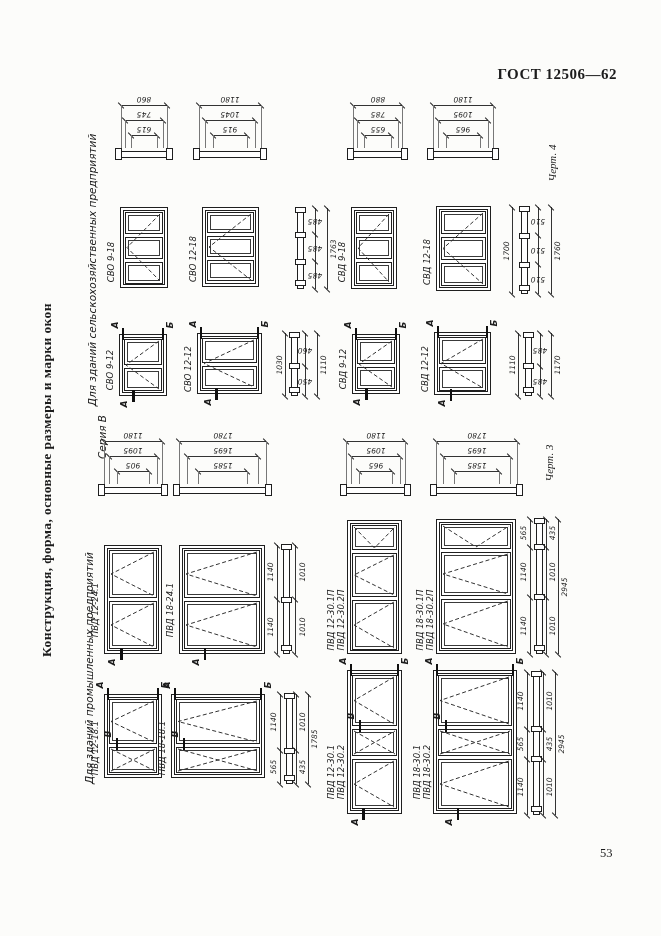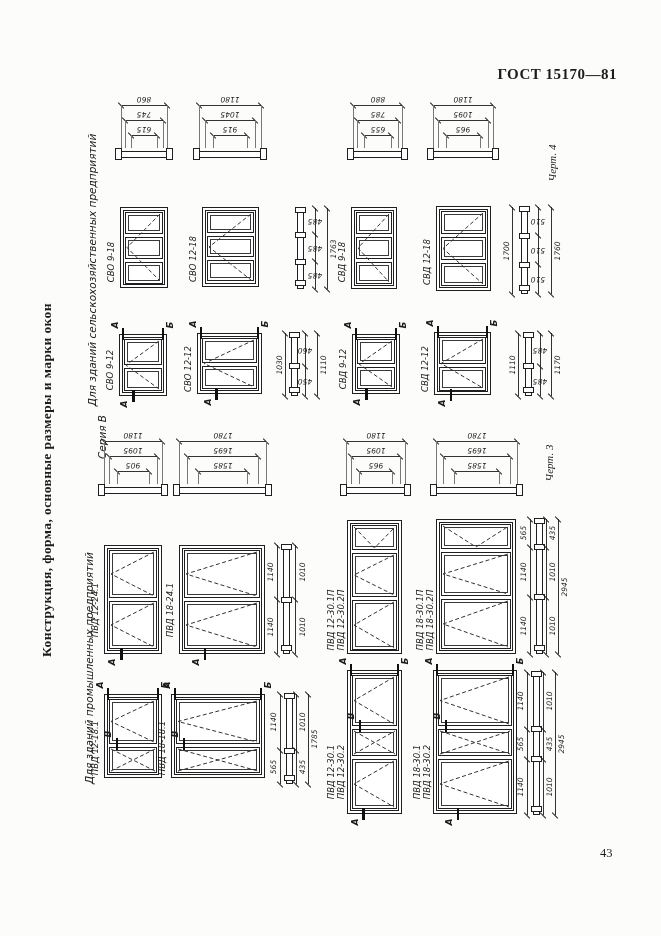--- a/index.html
+++ b/index.html
@@ -21,7 +21,7 @@
 <body>
 
 <div class="page" style="background: rgb(252, 252, 250);">
-  <div class="gost">ГОСТ 15170—81</div>
+  <div class="gost">ГОСТ 12506—62</div>
   <div class="rot title-main">Конструкция, форма, основные размеры и марки окон</div>
   <div class="rot grp-agro">Для зданий сельскохозяйственных предприятий</div>
   <div class="rot grp-ind">Для зданий промышленных предприятий</div>

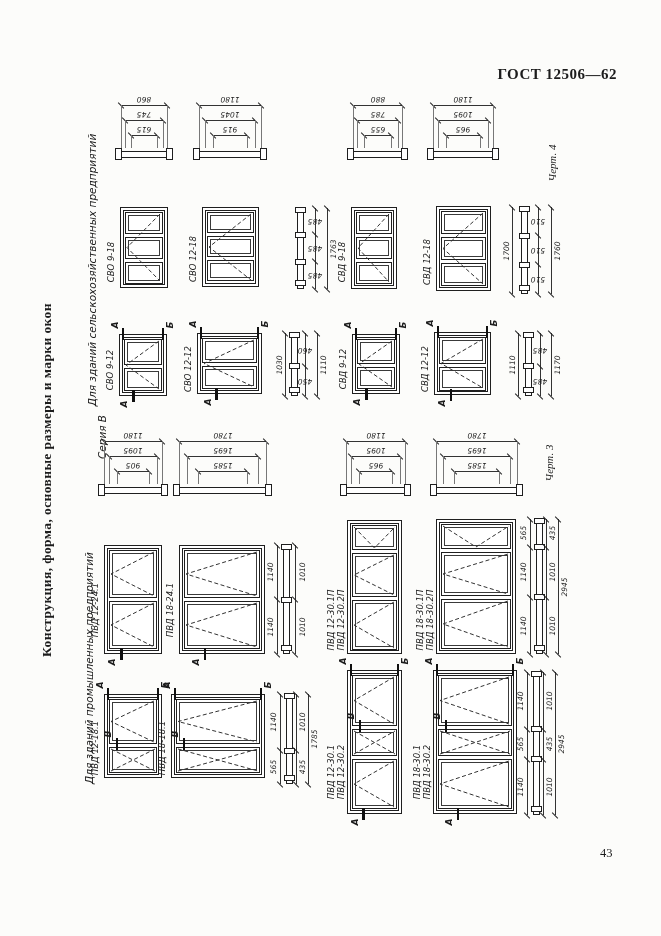--- a/index.html
+++ b/index.html
@@ -28,7 +28,7 @@
   <div class="rot series">Серия В</div>
   <div class="rot cap4">Черт. 4</div>
   <div class="rot cap3">Черт. 3</div>
-  <div class="pagenum">43</div>
+  <div class="pagenum">53</div>
   <div id="canvas">
       <div style="left: 121px; top: 105px; width: 46px; height: 1px; background: rgb(51, 51, 51);"></div>
       <div style="left: 117px; top: 104.5px; width: 8px; height: 1px; background: rgb(34, 34, 34); transform: rotate(45deg);"></div>

